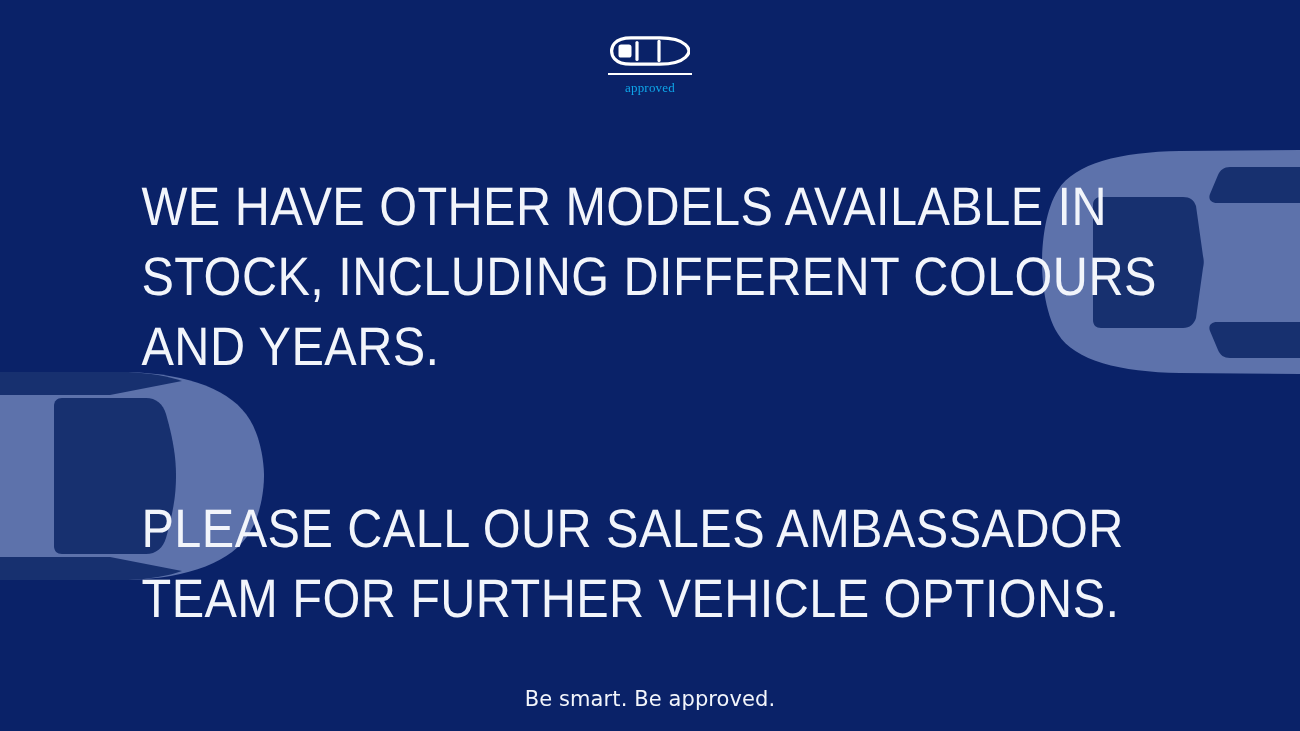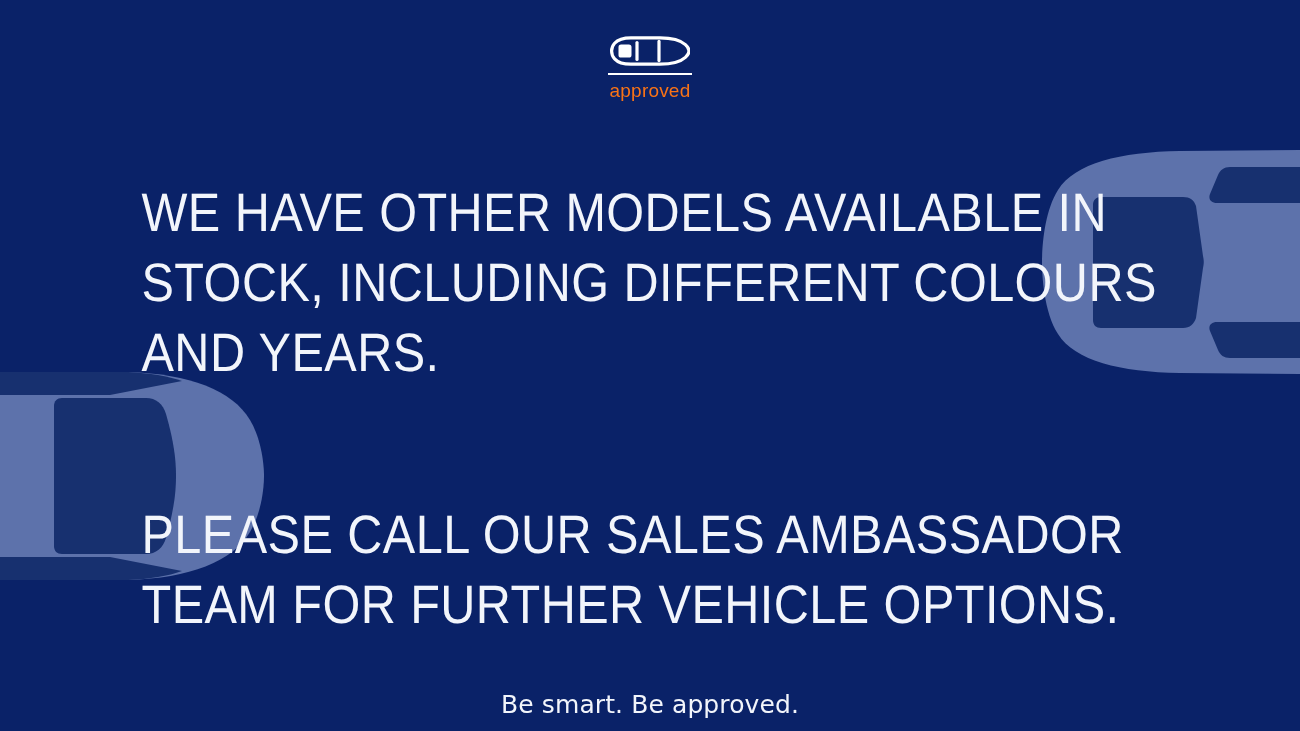--- a/index.html
+++ b/index.html
@@ -58,11 +58,11 @@
   }
   .brand-word {
     margin-top:6px;
-    color:#f97316;
-    font-size:19px;
+    color:#0ea5e9;
+    font-size:13px;
     letter-spacing:0.2px;
     line-height:1;
-    font-family:Liberation Sans, sans-serif;
+    font-family:Liberation Serif, serif;
   }
 
   

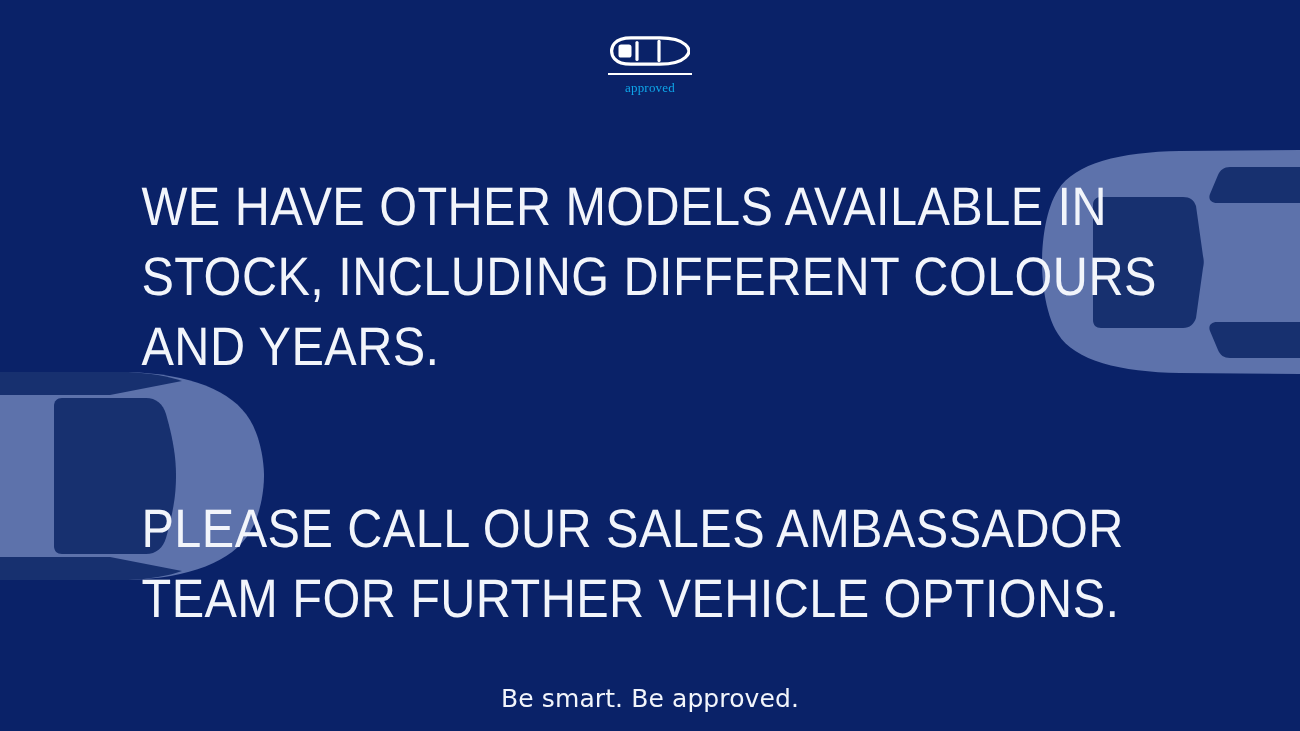--- a/index.html
+++ b/index.html
@@ -91,7 +91,7 @@
   .tagline {
     margin-top:52px;
     color:#f2f5fb;
-    font-size:25px;
+    font-size:21px;
     line-height:26px;
     letter-spacing:0.1px;
     font-family:"DejaVu Sans", sans-serif;

